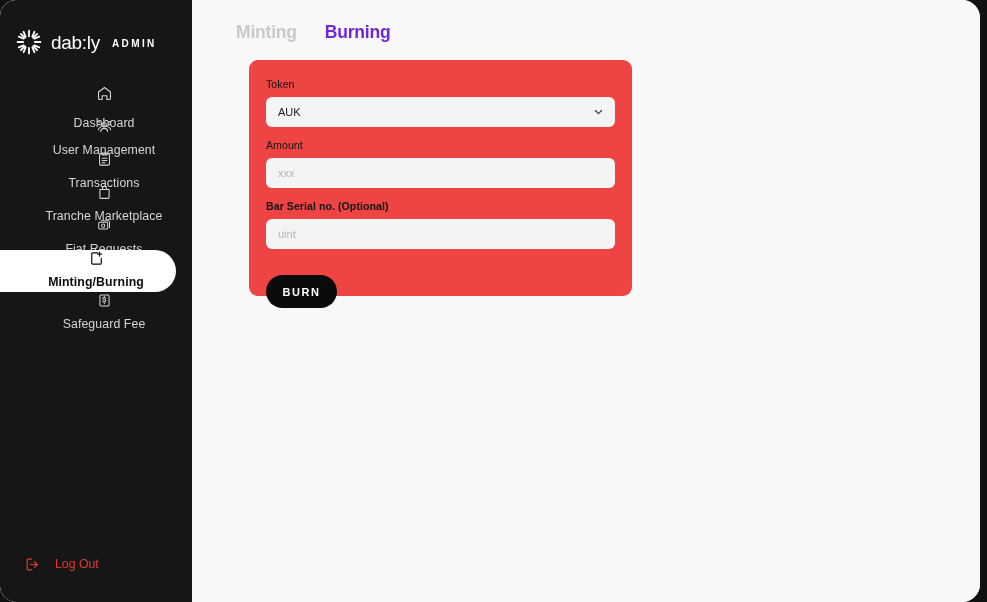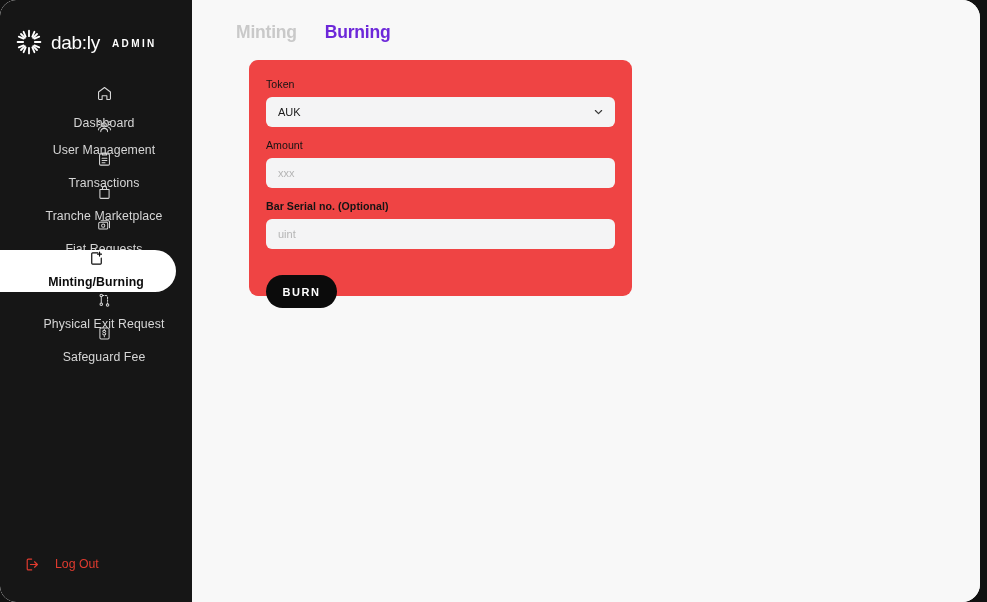--- a/index.html
+++ b/index.html
@@ -316,18 +316,6 @@
           <span>Minting/Burning</span>
         </div>
 
-        <div class="nav-item">
-          <span class="nav-ico">
-            <svg width="17" height="17" viewBox="0 0 20 20" fill="none" stroke="#d6d6d6" stroke-width="1.2" stroke-linecap="round" stroke-linejoin="round">
-              <circle cx="6.2" cy="4.2" r="1.5"></circle>
-              <circle cx="6.2" cy="14.4" r="1.5"></circle>
-              <circle cx="13.6" cy="15.2" r="1.5"></circle>
-              <path d="M6.2 5.7v7.2"></path>
-              <path d="M7.6 4.2h4.6a1.4 1.4 0 0 1 1.4 1.4v8.1" stroke-dasharray="1.7 1.7"></path>
-            </svg>
-          </span>
-          <span>Physical Exit Request</span>
-        </div>
 
         <div class="nav-item">
           <span class="nav-ico">

